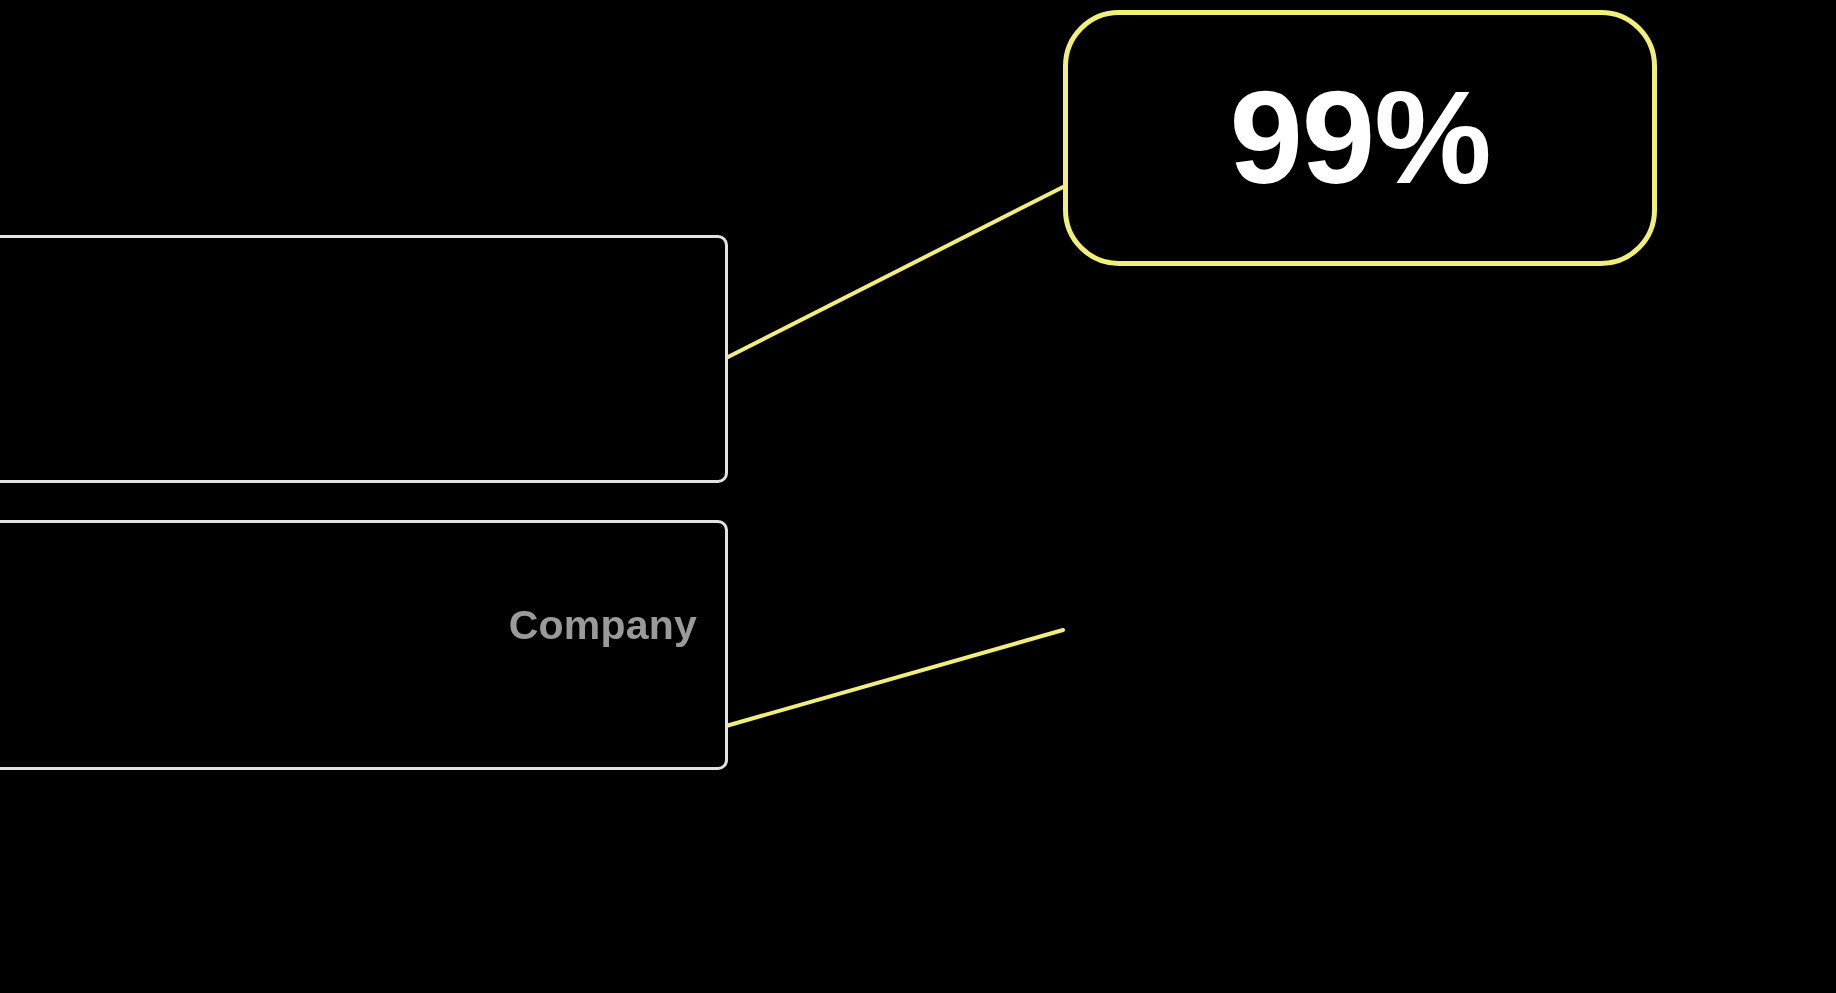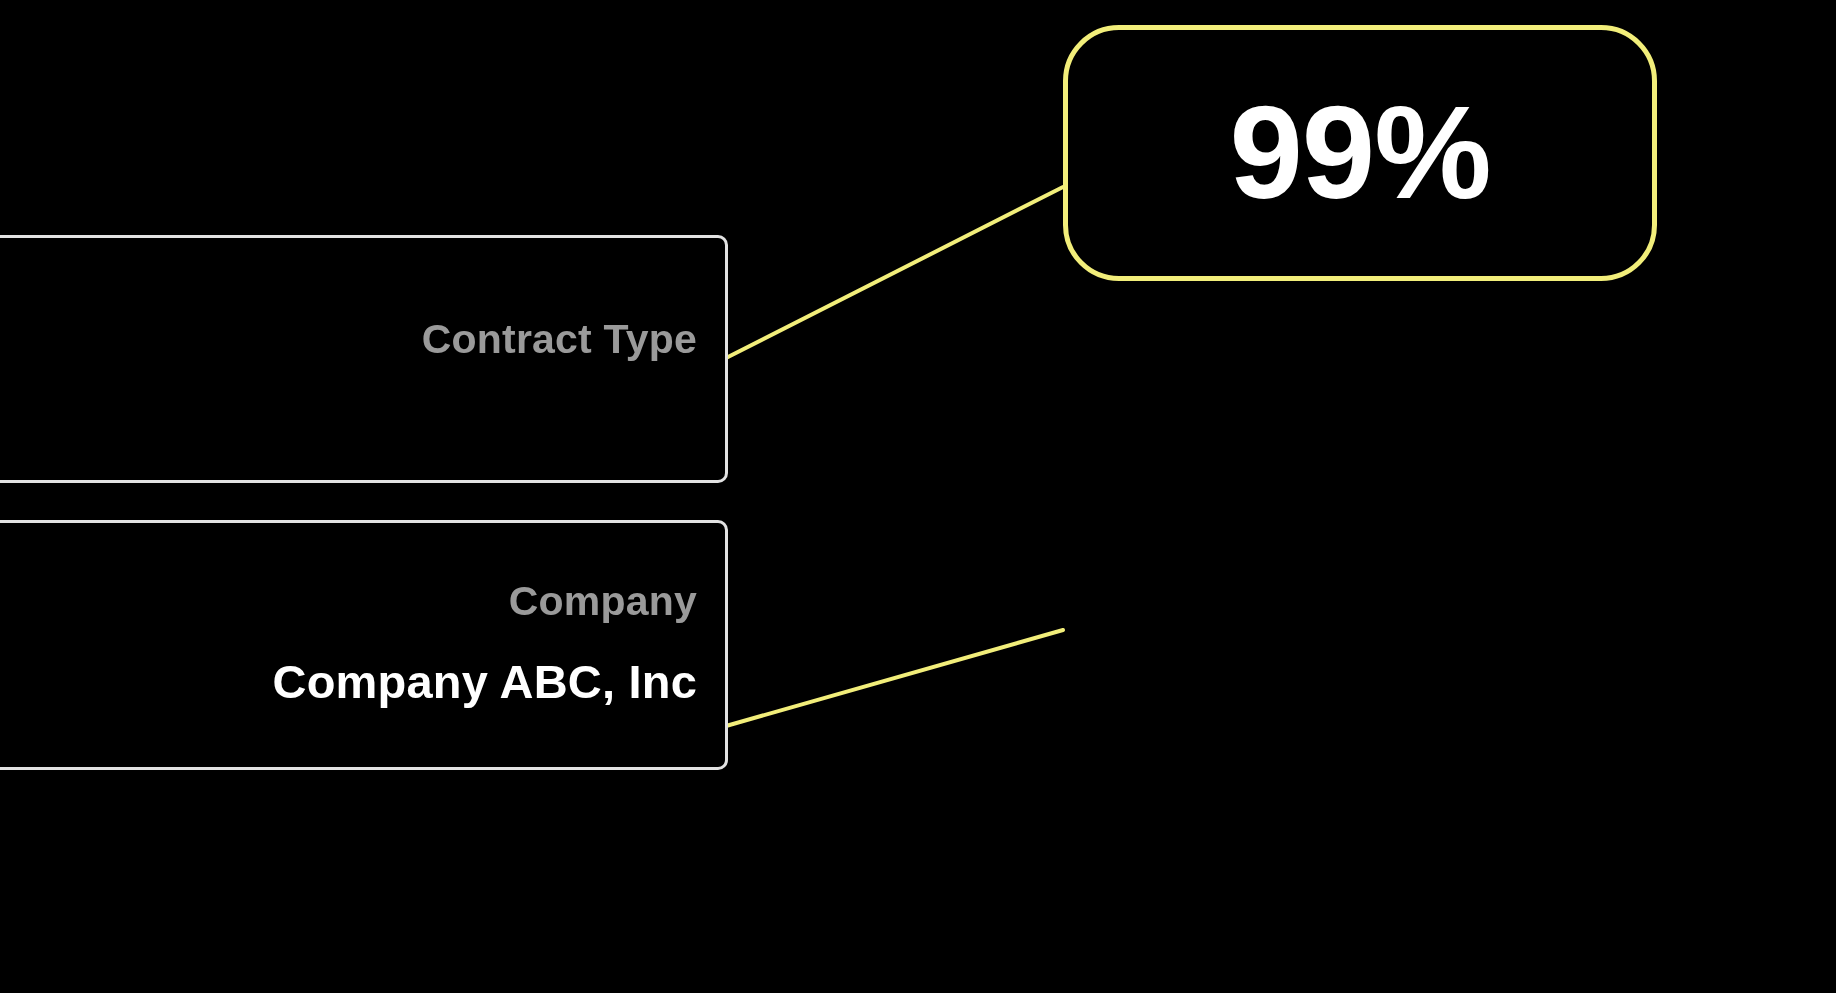--- a/index.html
+++ b/index.html
@@ -99,7 +99,7 @@
   }
   #badge-contract-type {
     left: 1063px;
-    top: 25px;
+    top: 10px;
     width: 594px;
     height: 256px;
   }

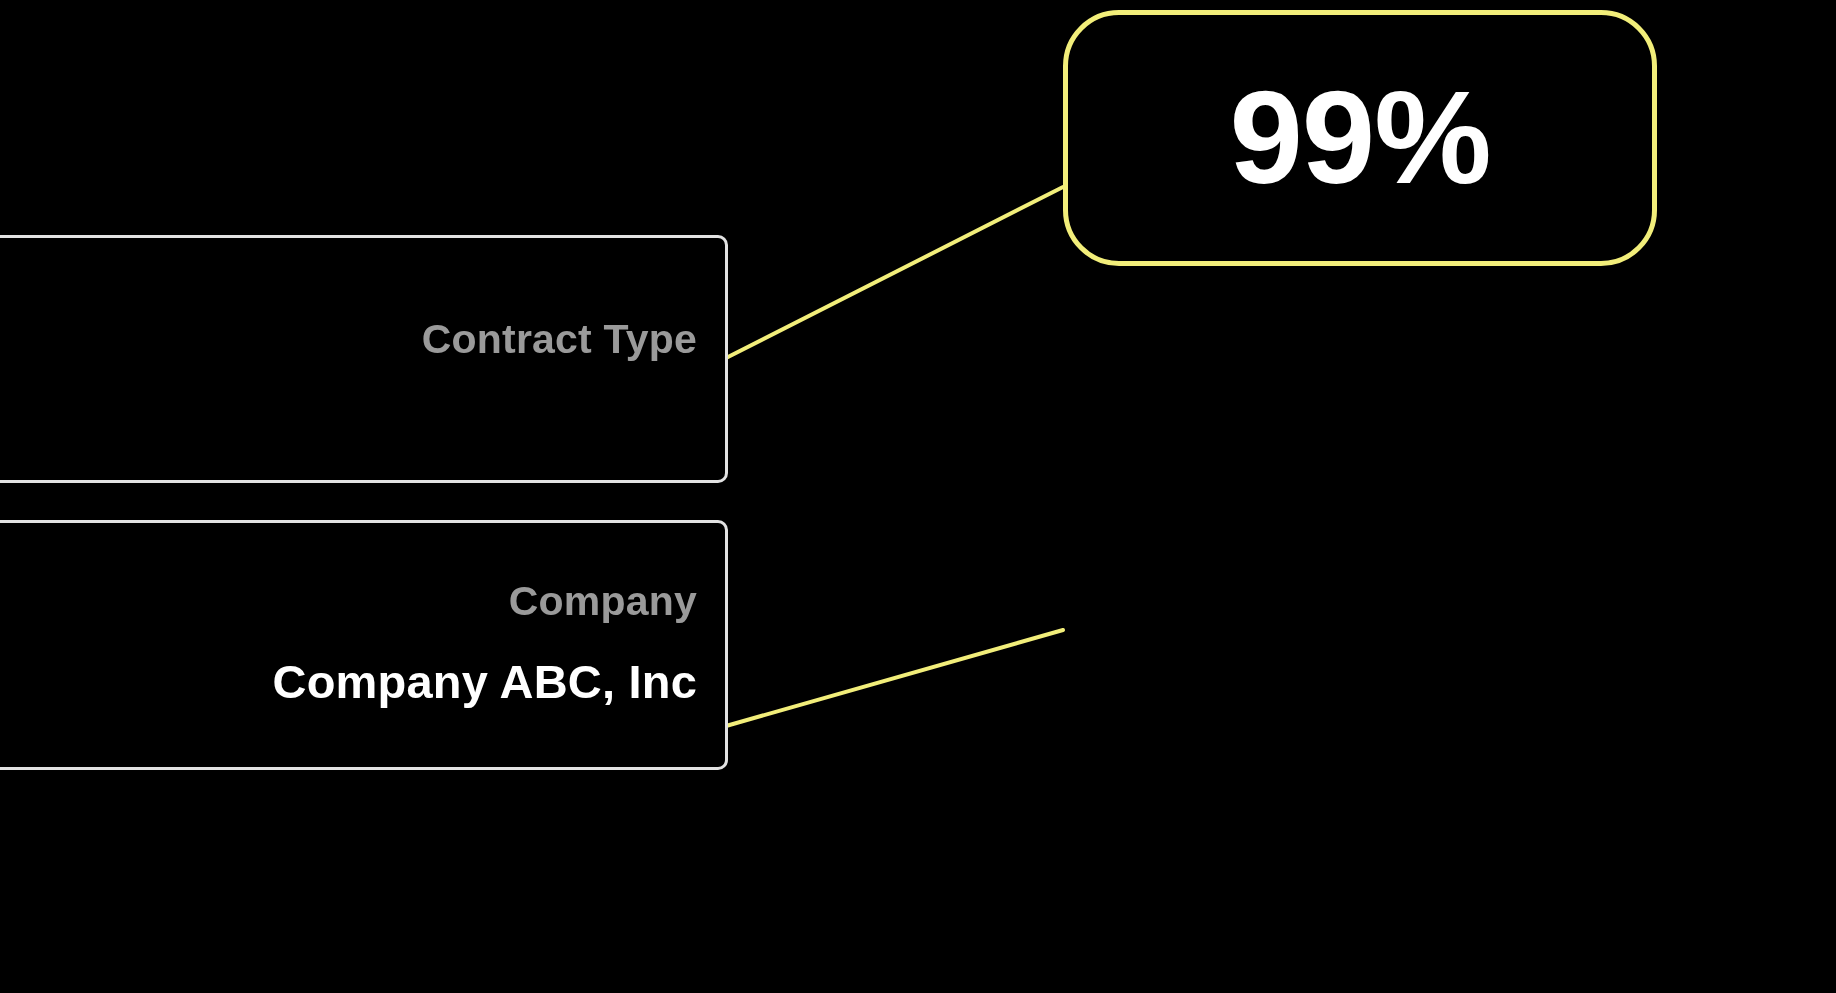--- a/index.html
+++ b/index.html
@@ -128,7 +128,6 @@
   </svg>
 
   <div class="field-card field-card--clipped-left" id="card-contract-type">
-    <div class="field-label">Contract Type</div>
   </div>
 
   <div class="field-card field-card--clipped-left" id="card-entity">

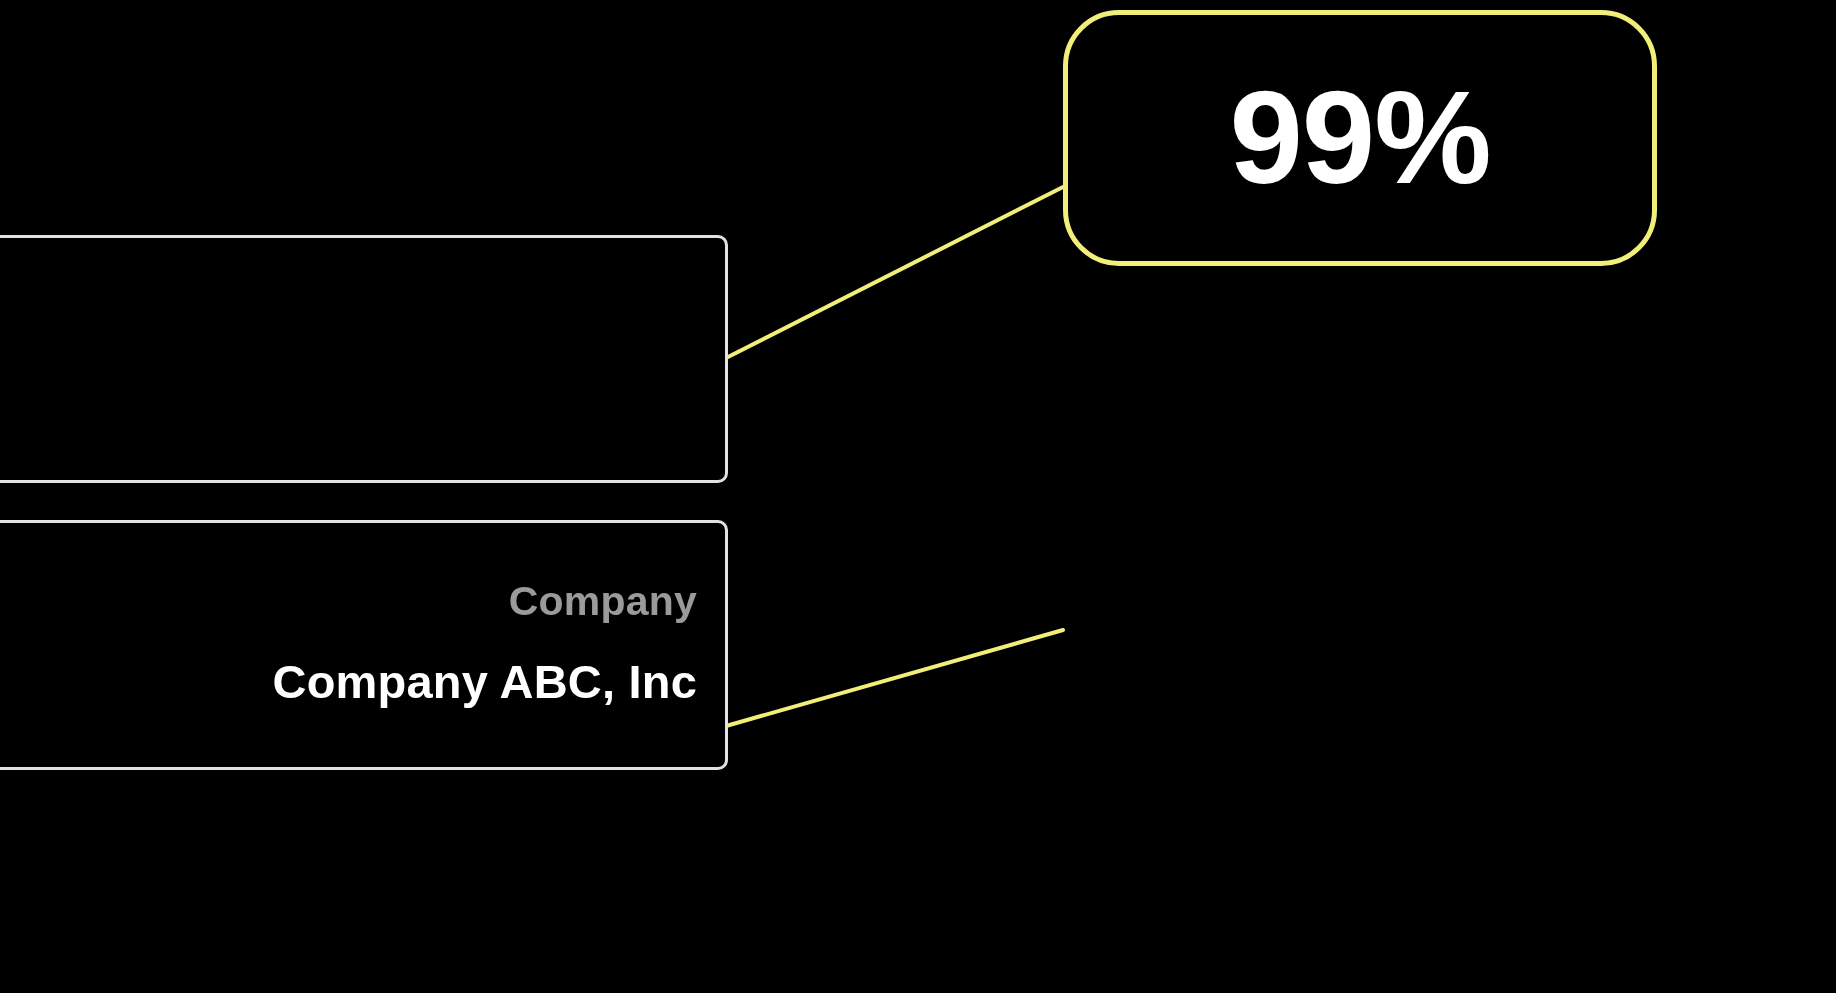--- a/index.html
+++ b/index.html
@@ -132,7 +132,6 @@
 
   <div class="field-card field-card--clipped-left" id="card-entity">
     <div class="field-label">Company</div>
-    <div class="field-value">Company ABC, Inc</div>
   </div>
 
   <div class="confidence-badge" id="badge-contract-type">

